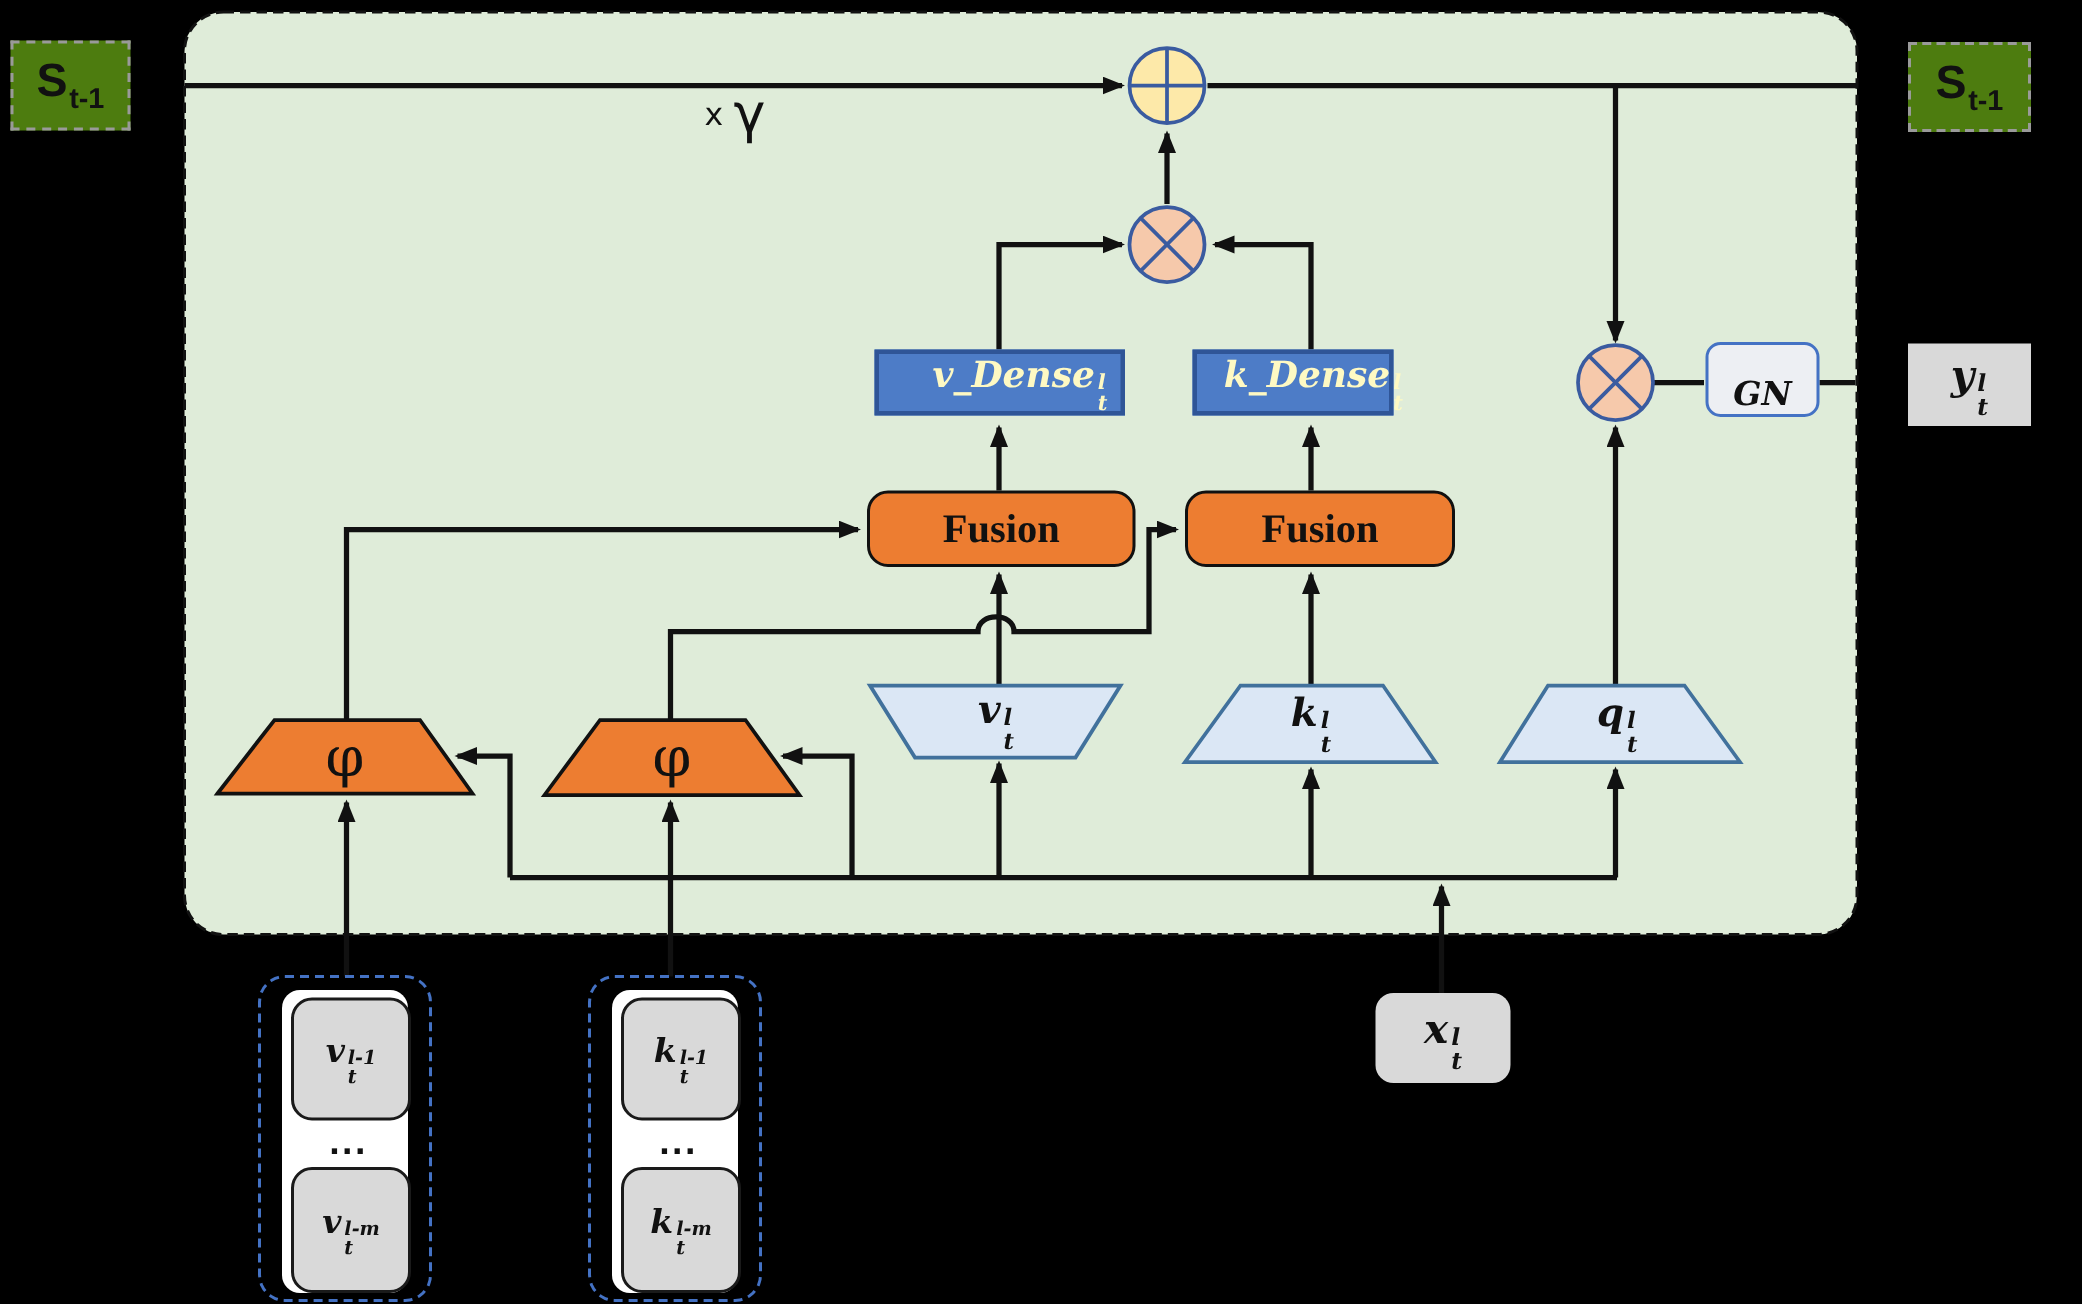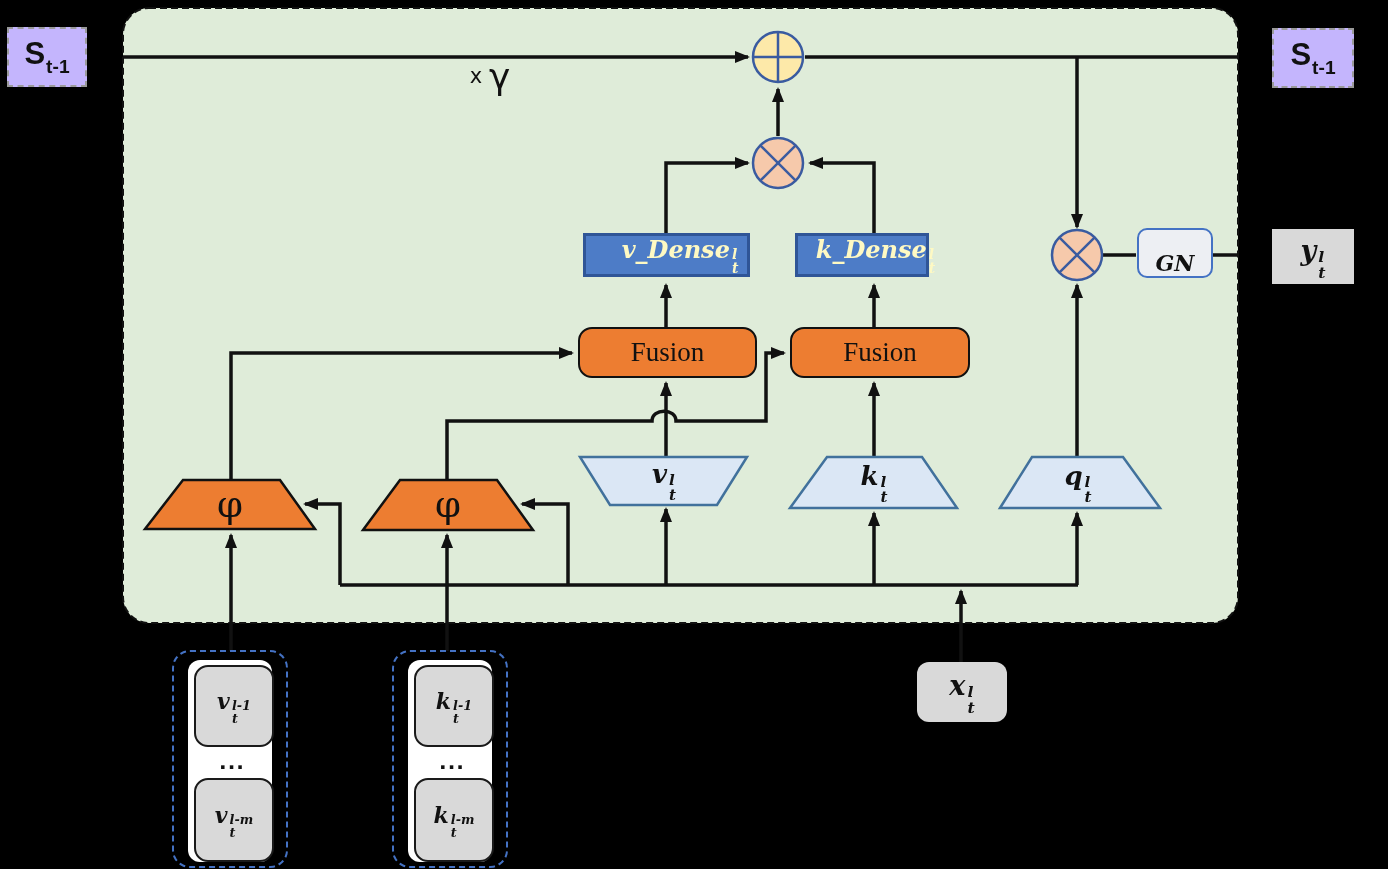--- a/index.html
+++ b/index.html
@@ -16,7 +16,7 @@
   .subsc{font-size:0.62em;vertical-align:-0.45em;margin-left:1px;}
 
   
-  .graybox{background:#c4b5fd;border:2px dashed #9a9a9a;font-weight:bold;
+  .graybox{background:#4d7c0f;border:2px dashed #9a9a9a;font-weight:bold;
            font-family:"Liberation Sans",sans-serif;}
   .grayplain{background:#d9d9d9;}
   .densebox{background:#4d7cc7;border:3px solid #2f5597;color:#fef9c3;font-size:24px;padding-left:27px;}

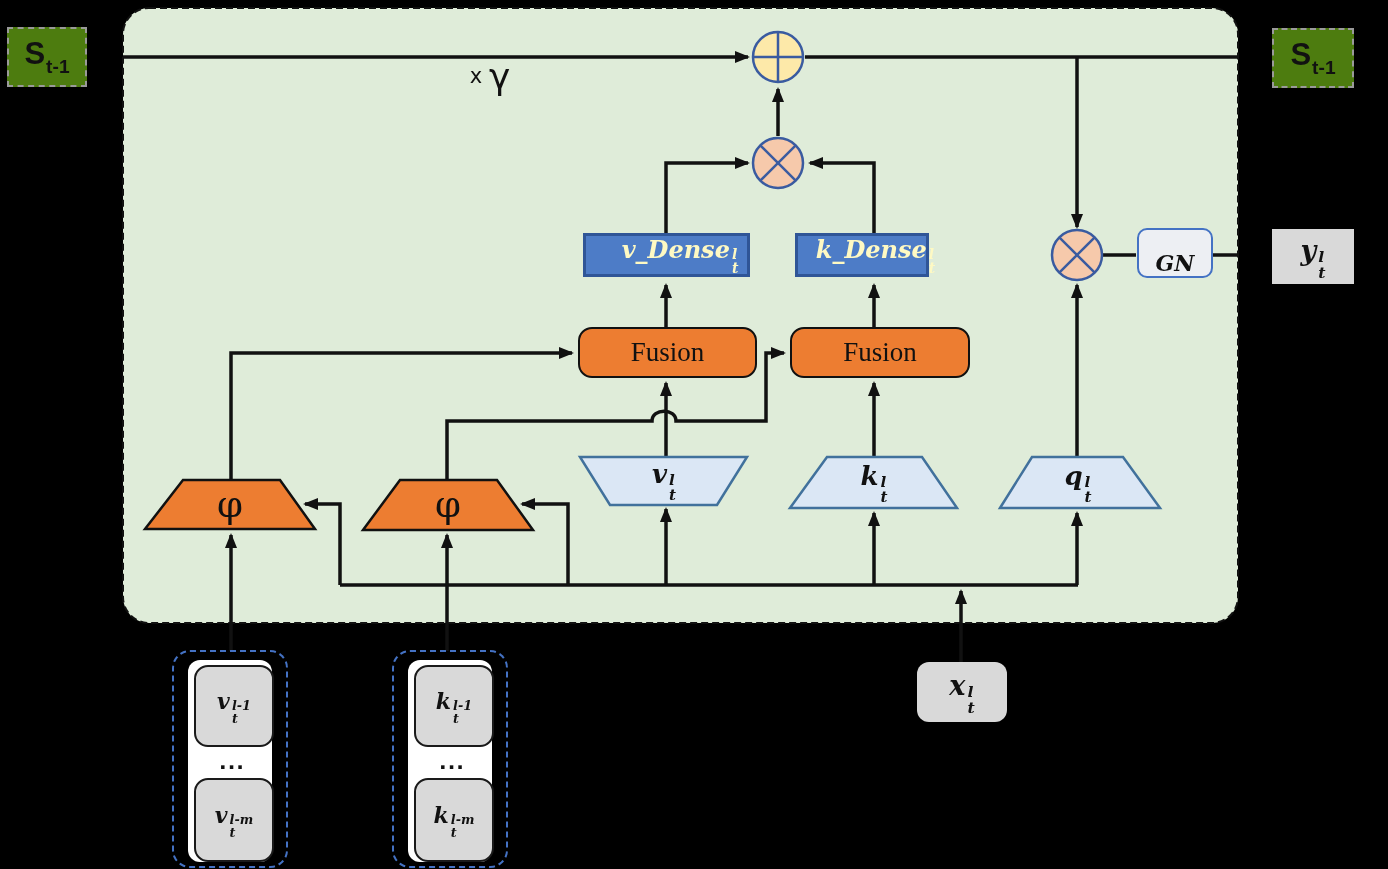--- a/index.html
+++ b/index.html
@@ -21,7 +21,7 @@
   .grayplain{background:#d9d9d9;}
   .densebox{background:#4d7cc7;border:3px solid #2f5597;color:#fef9c3;font-size:24px;padding-left:27px;}
   .fusionbox{background:#ed7d31;border:2.5px solid #111;border-radius:14px;
-             font-family:"Liberation Serif",serif;font-weight:normal;font-size:27px;}
+             font-family:"Liberation Serif",serif;font-weight:bold;font-size:27px;}
   .gnbox{background:#edeff3;border:2px solid #4472c4;border-radius:10px;
          font-family:"DejaVu Serif",serif;font-style:italic;font-weight:bold;font-size:22px;align-items:flex-end;}
   .stack{border:2.5px dashed #4472c4;border-radius:18px;}

